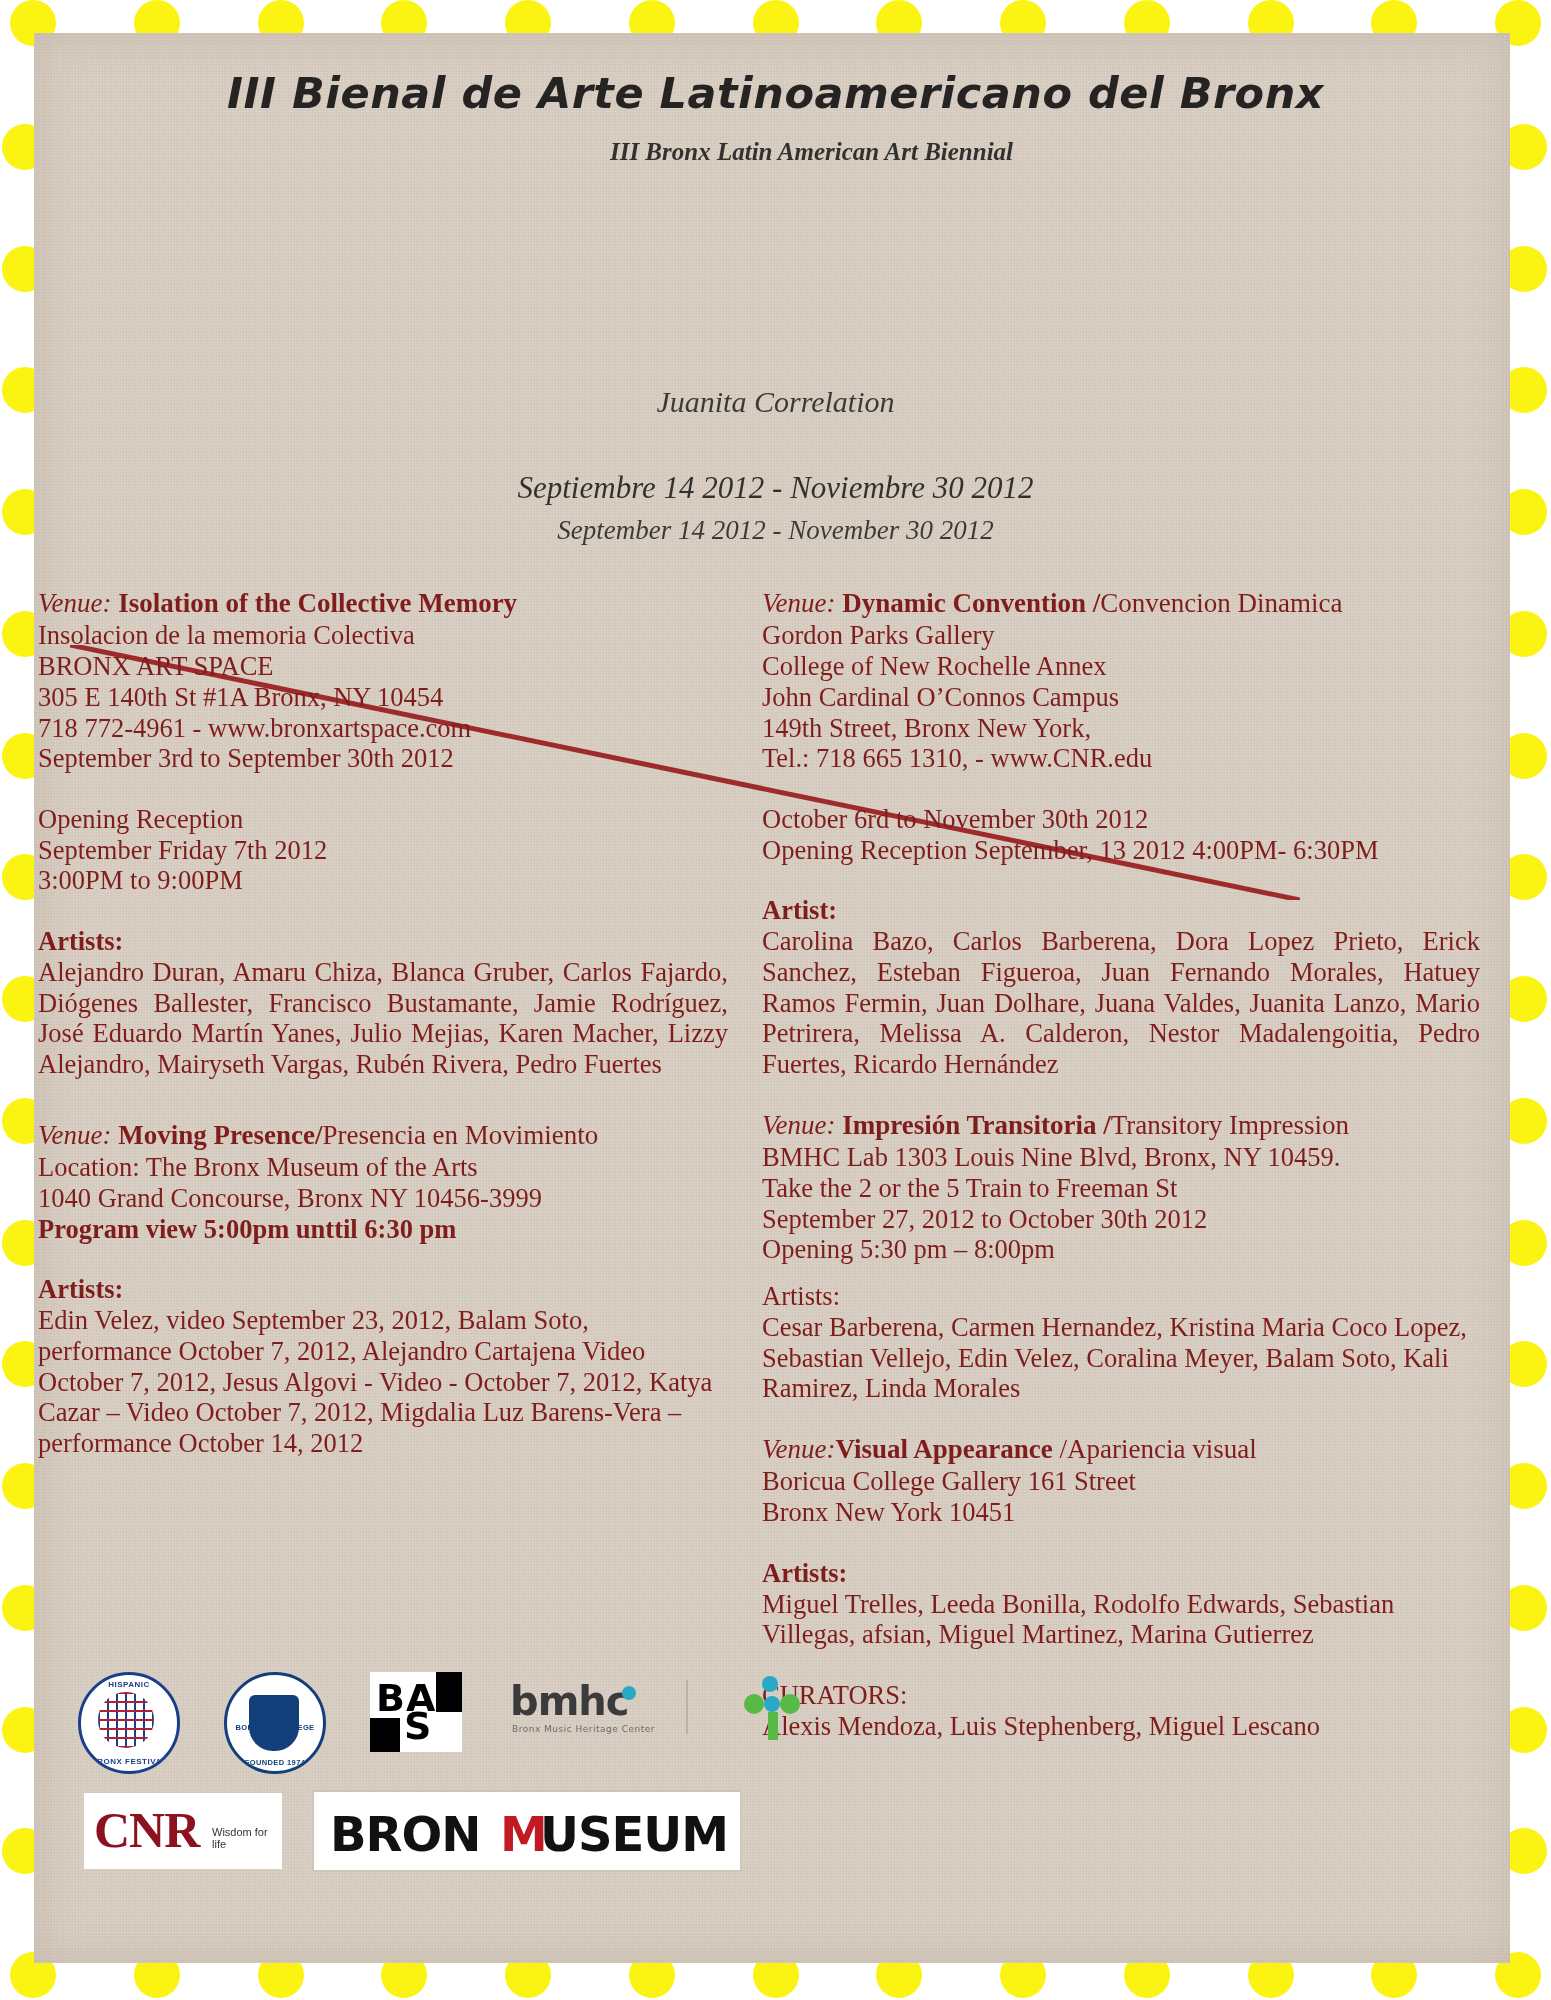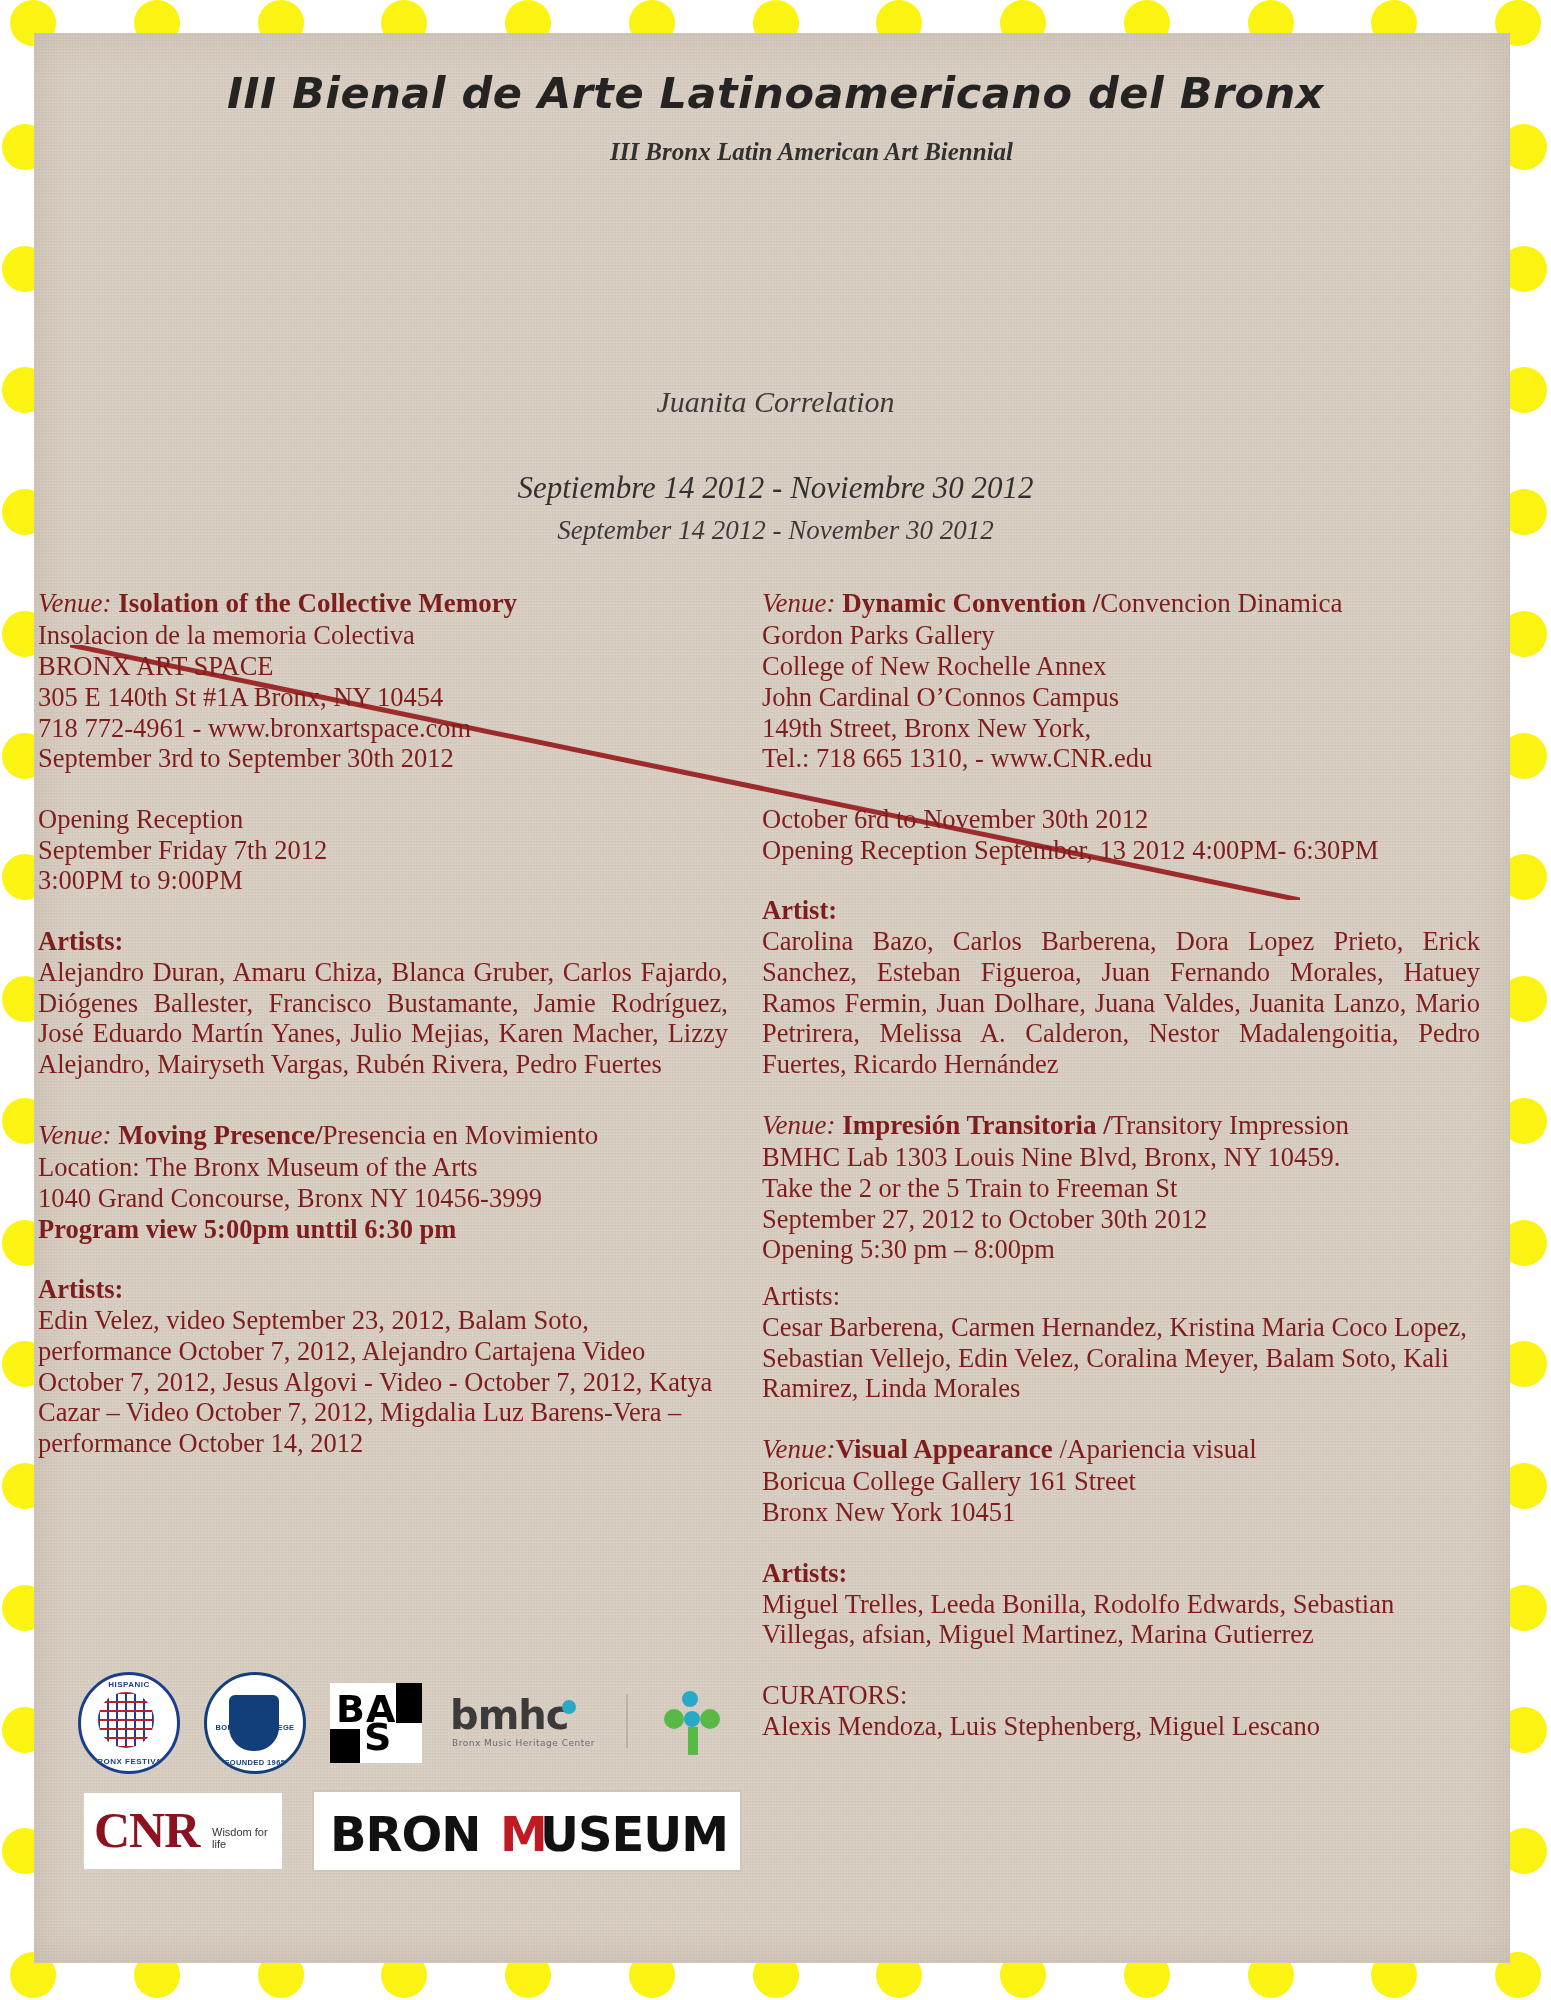--- a/index.html
+++ b/index.html
@@ -153,8 +153,7 @@
     left: 78px;
     top: 1672px;
     display: flex;
-    align-items: center;
-    gap: 24px;
+    gap: 44px;
   }
   .logos-row2 {
     position: absolute;

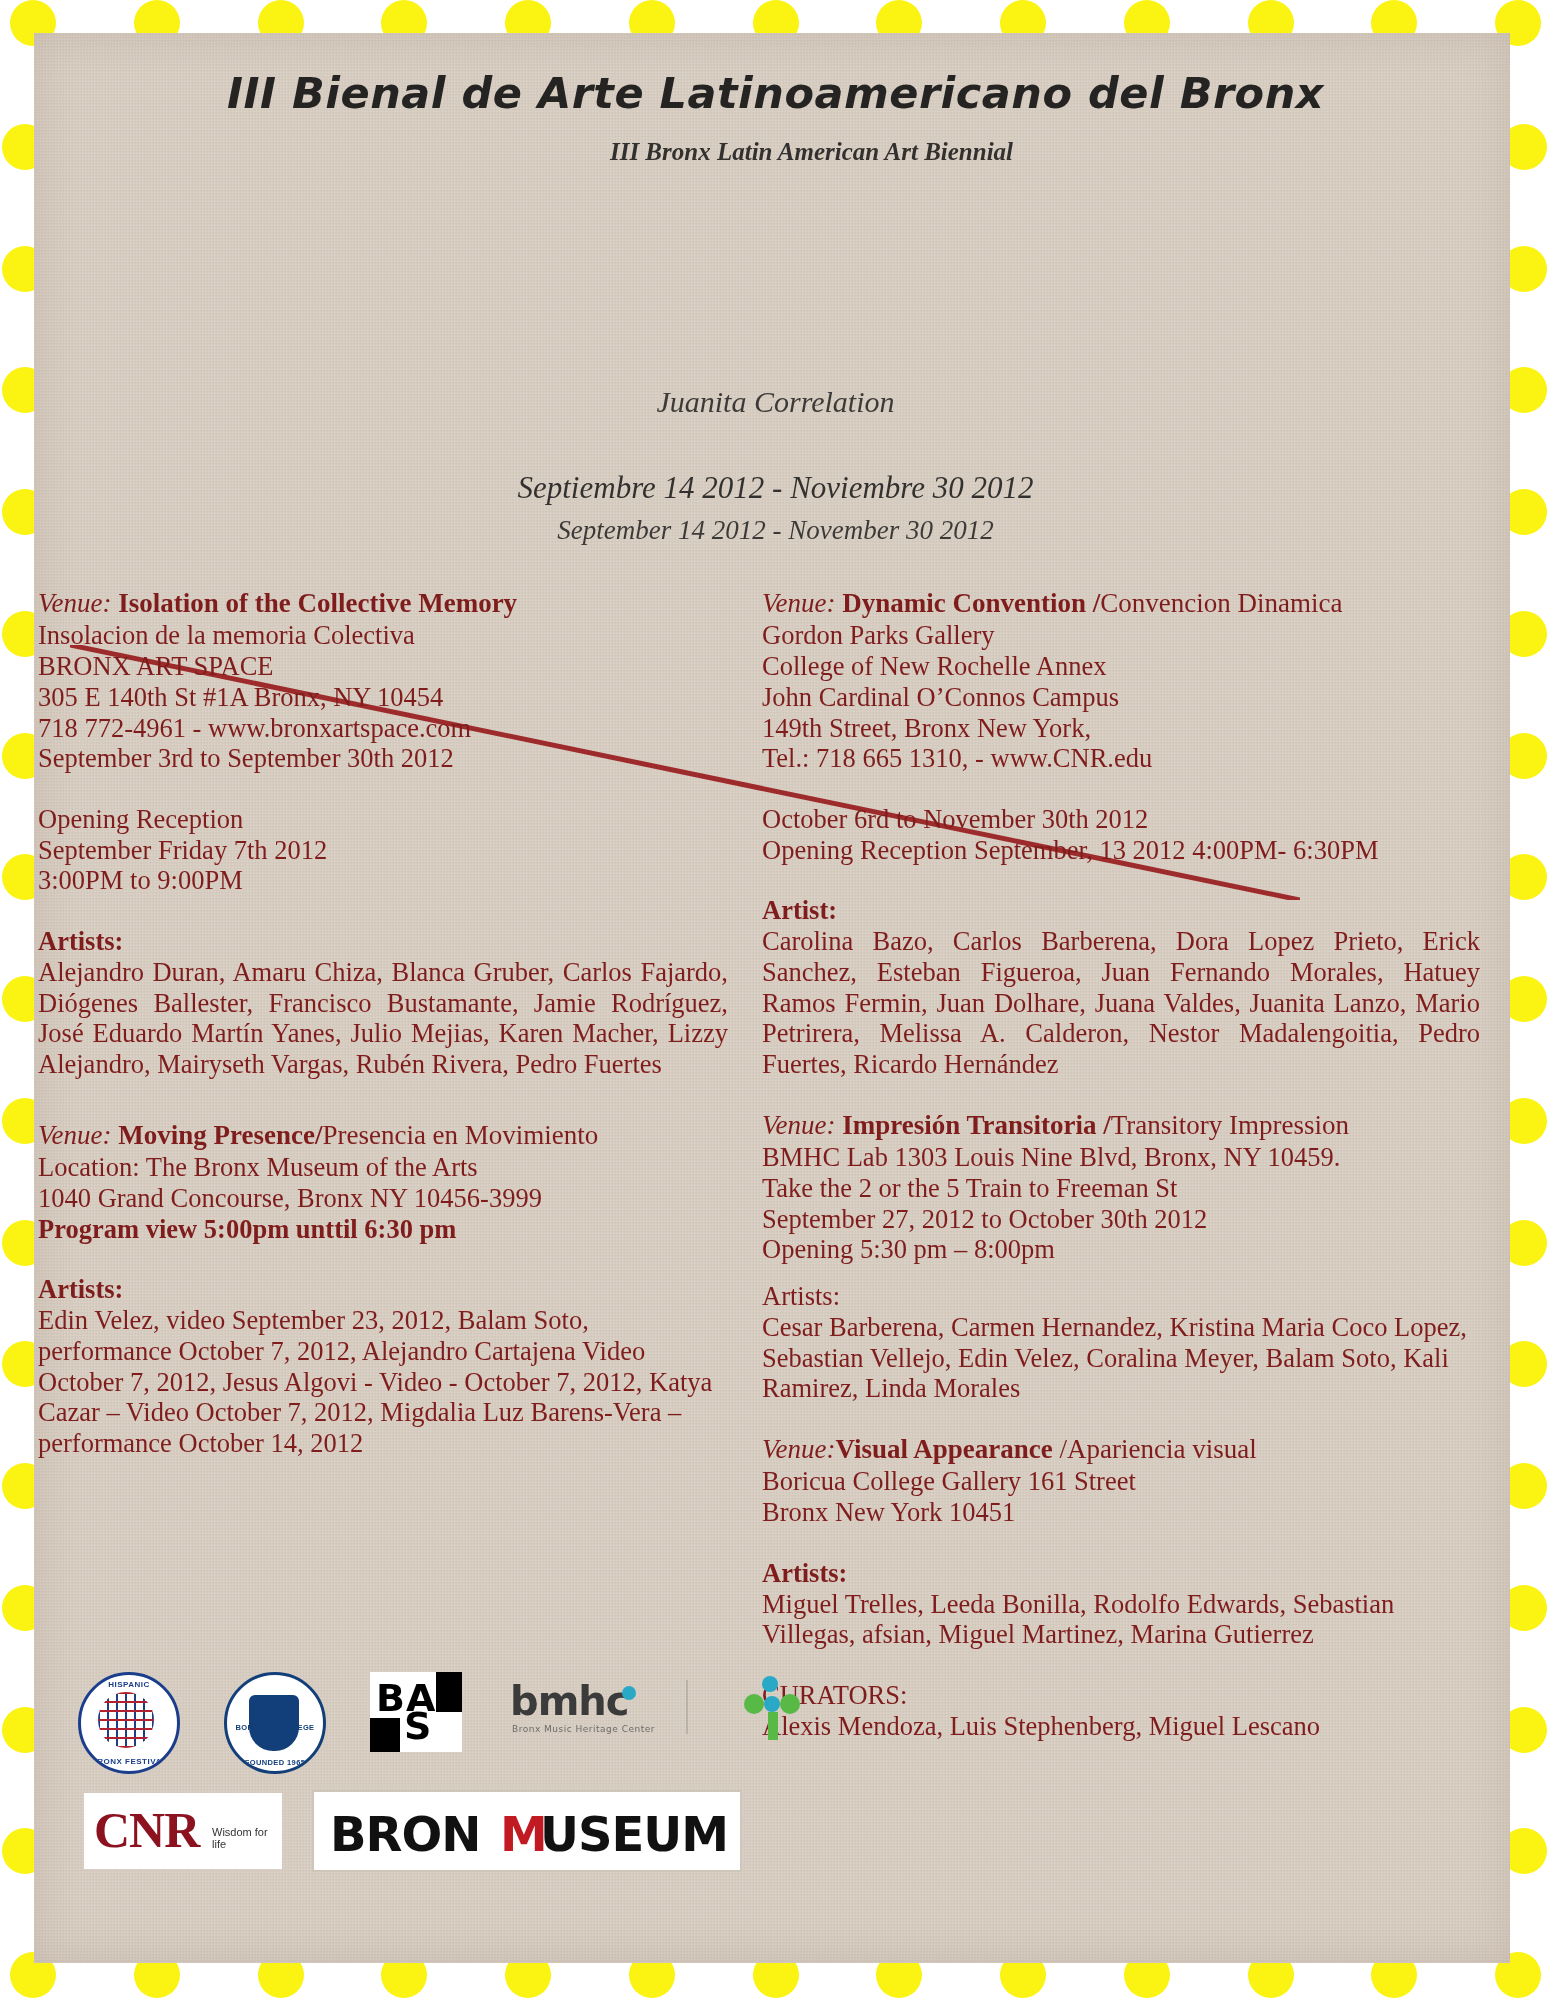--- a/index.html
+++ b/index.html
@@ -511,7 +511,7 @@
     <div class="logo-boricua">
       <div class="txt-top">BORICUA COLLEGE</div>
       <div class="seal"></div>
-      <div class="txt-bot">FOUNDED 1965</div>
+      <div class="txt-bot">FOUNDED 1974</div>
     </div>
 
     <div class="logo-bas">

